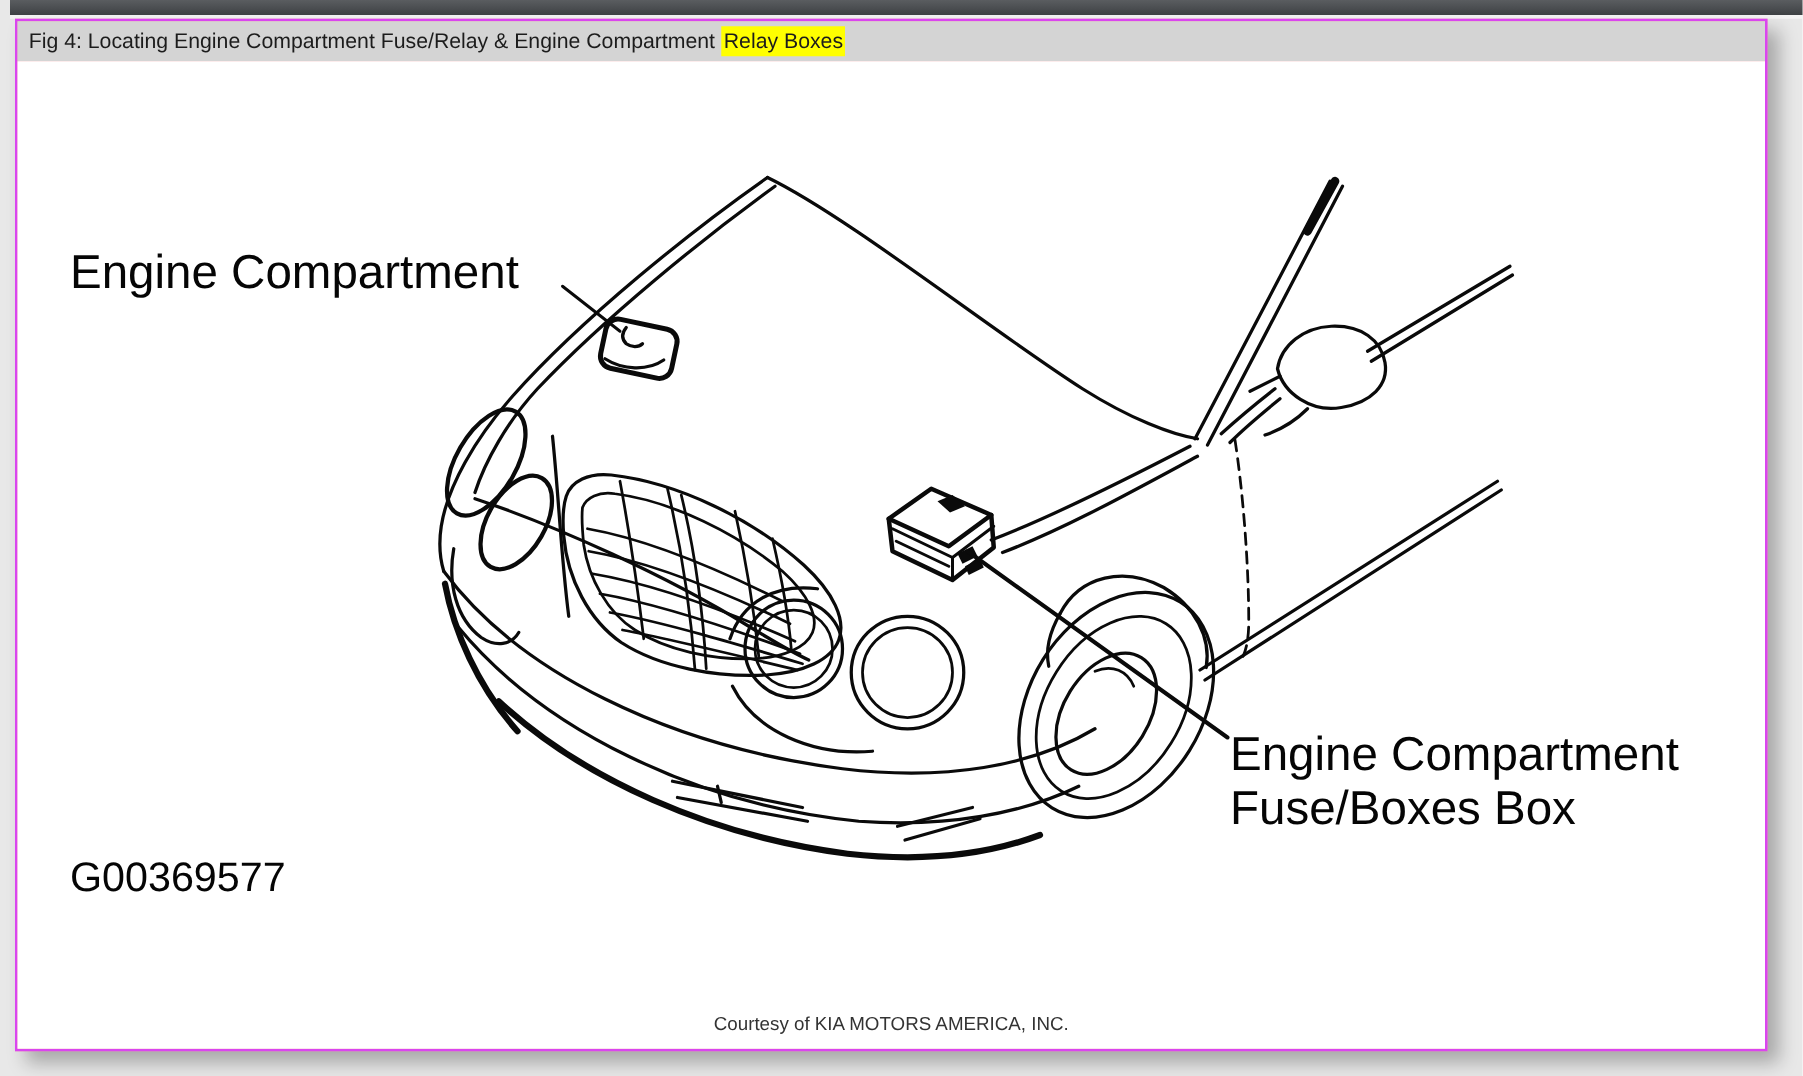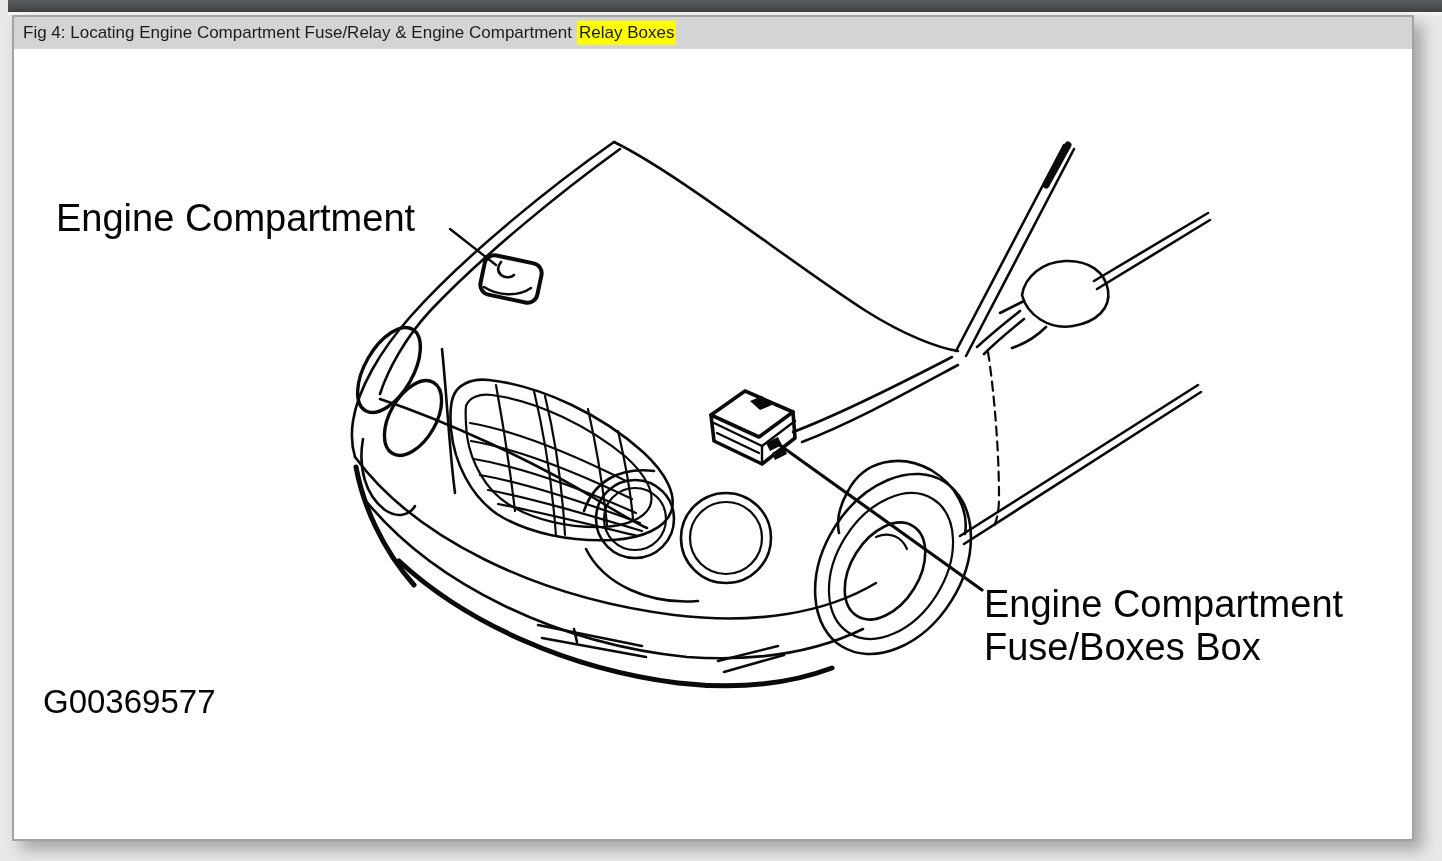--- a/index.html
+++ b/index.html
@@ -15,7 +15,7 @@
   }
   .doc-window{
     position:absolute;left:12px;top:15px;width:1402px;height:826px;
-    background:#fca5a5;border:2px solid #a3a3a3;box-sizing:border-box;
+    background:#fca5a5;border:2px solid #d946ef;box-sizing:border-box;
     box-shadow:9px 9px 14px rgba(0,0,0,0.28);
   }
   .title-bar{

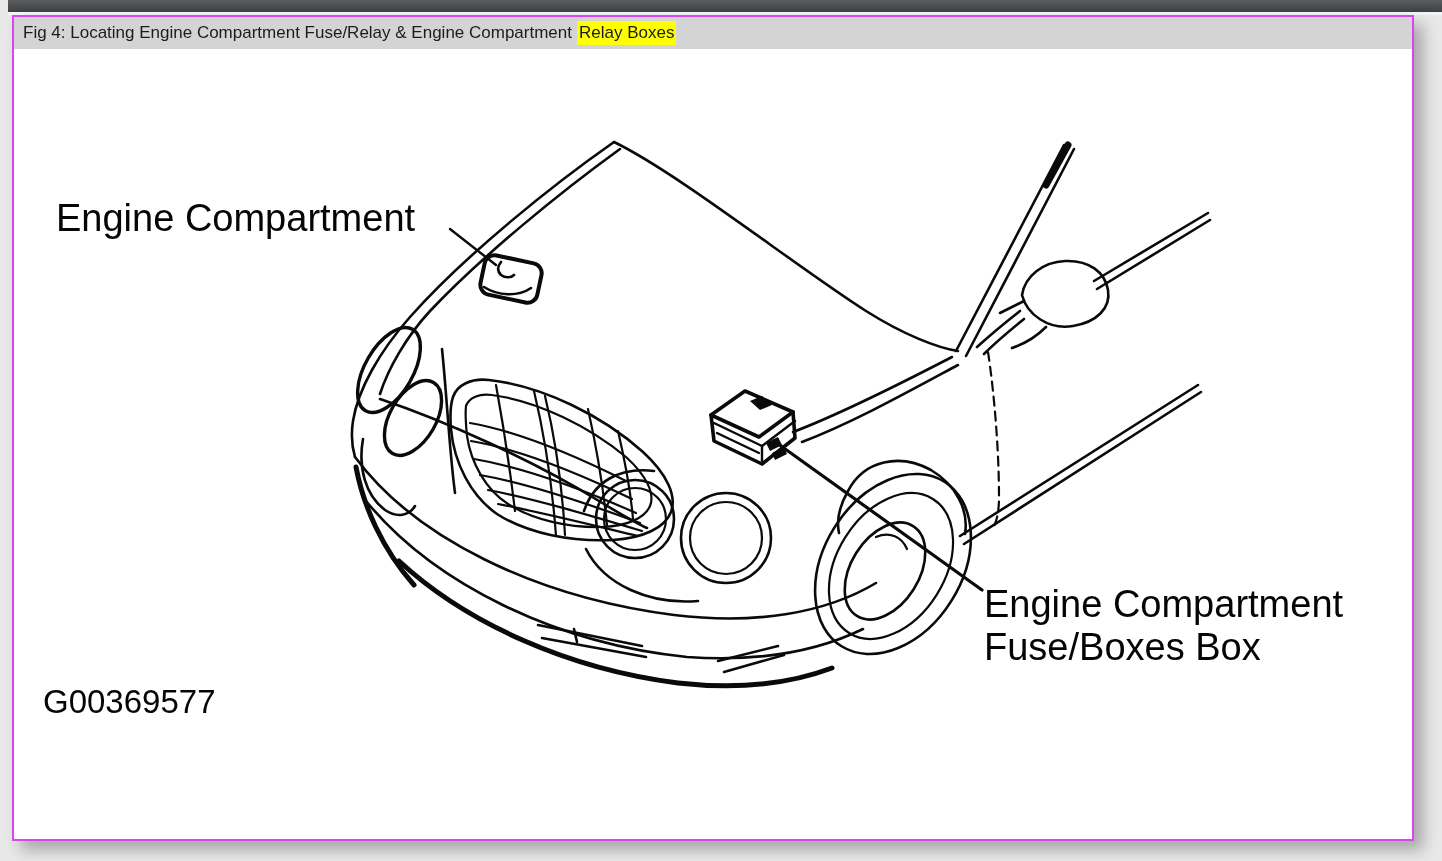--- a/index.html
+++ b/index.html
@@ -37,7 +37,7 @@
   .callout-1{left:42px;top:148px;}
   .callout-2{left:970px;top:534px;}
   .figure-id{
-    position:absolute;left:29px;top:634px;color:#050505;font-size:33px;white-space:nowrap;text-align:right;
+    position:absolute;left:42px;top:634px;color:#050505;font-size:33px;white-space:nowrap;text-align:right;
   }
   .courtesy{
     position:absolute;left:0;top:762px;width:100%;text-align:center;

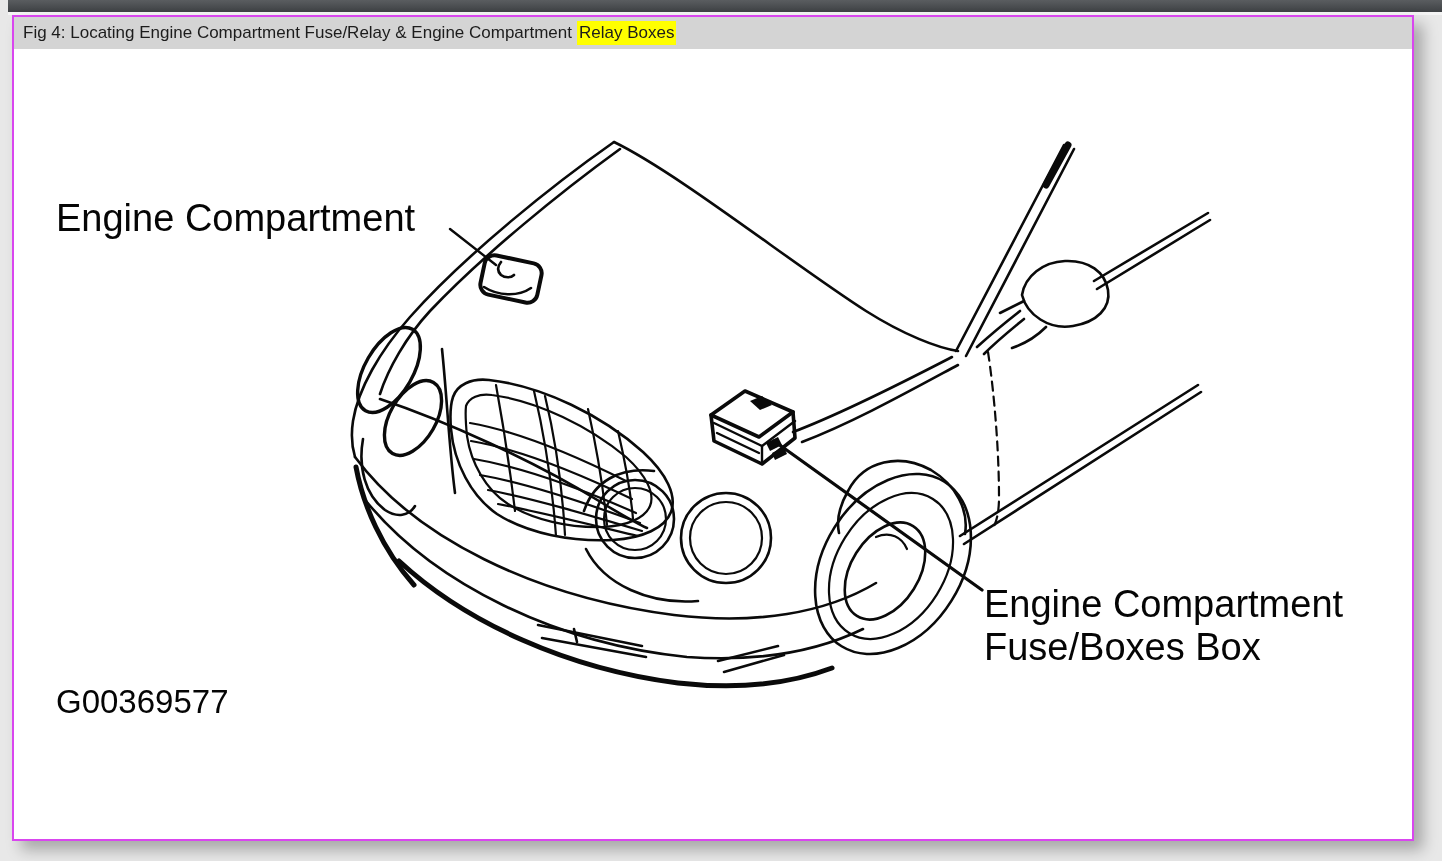--- a/index.html
+++ b/index.html
@@ -164,6 +164,7 @@
 
     <div class="figure-id">G00369577</div>
 
+    <div class="courtesy">Courtesy of KIA MOTORS AMERICA, INC.</div>
   </div>
 </div>
 

